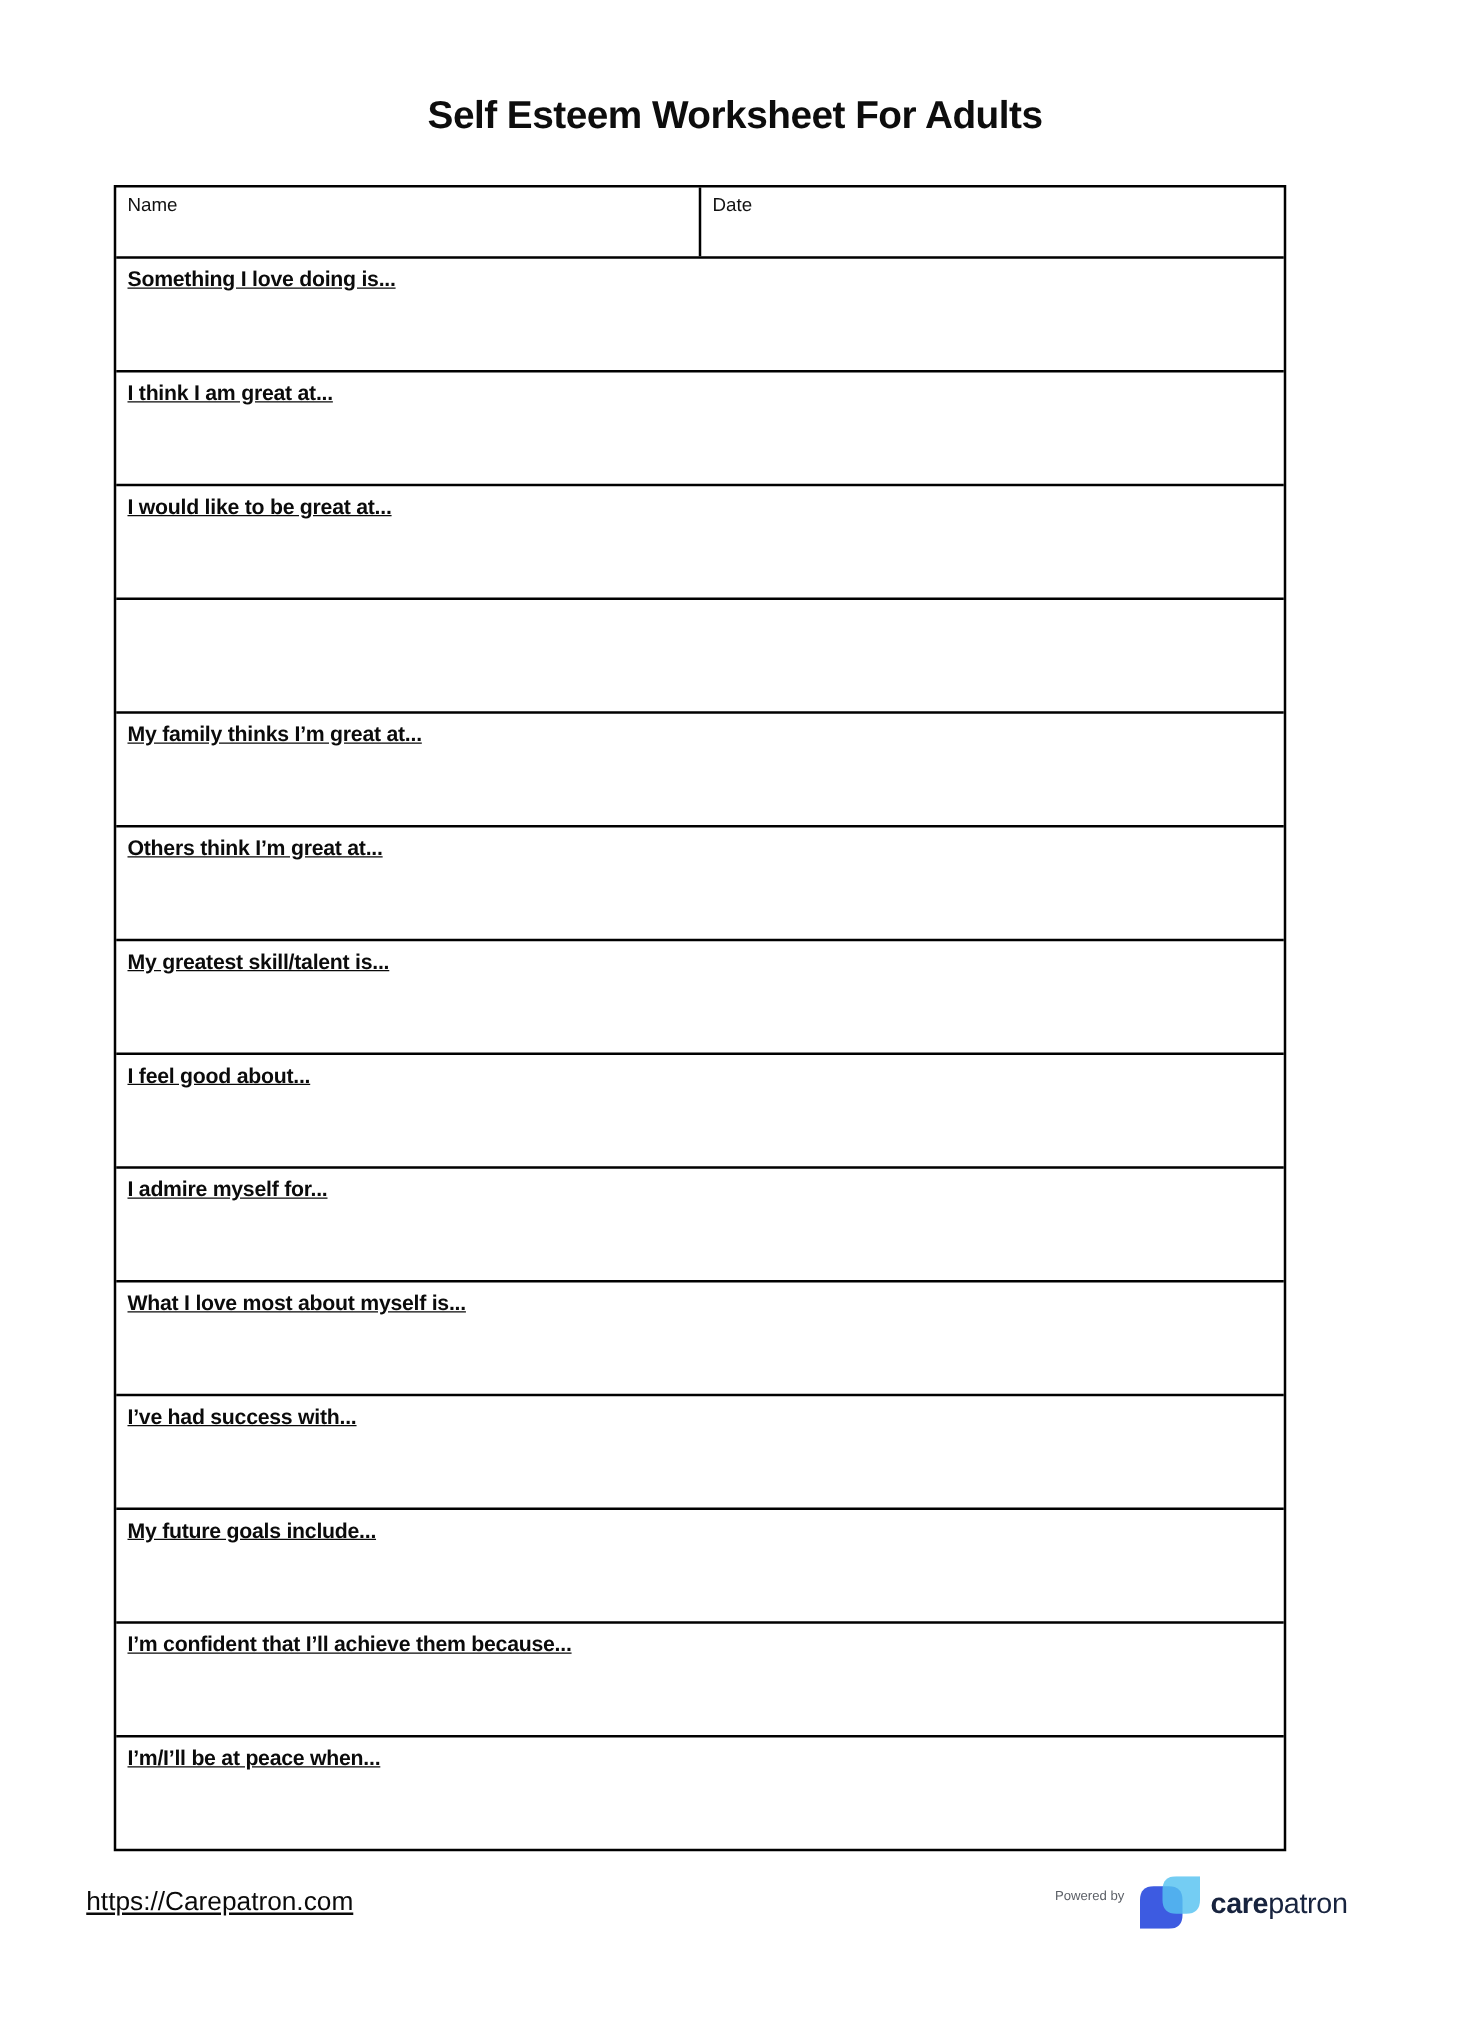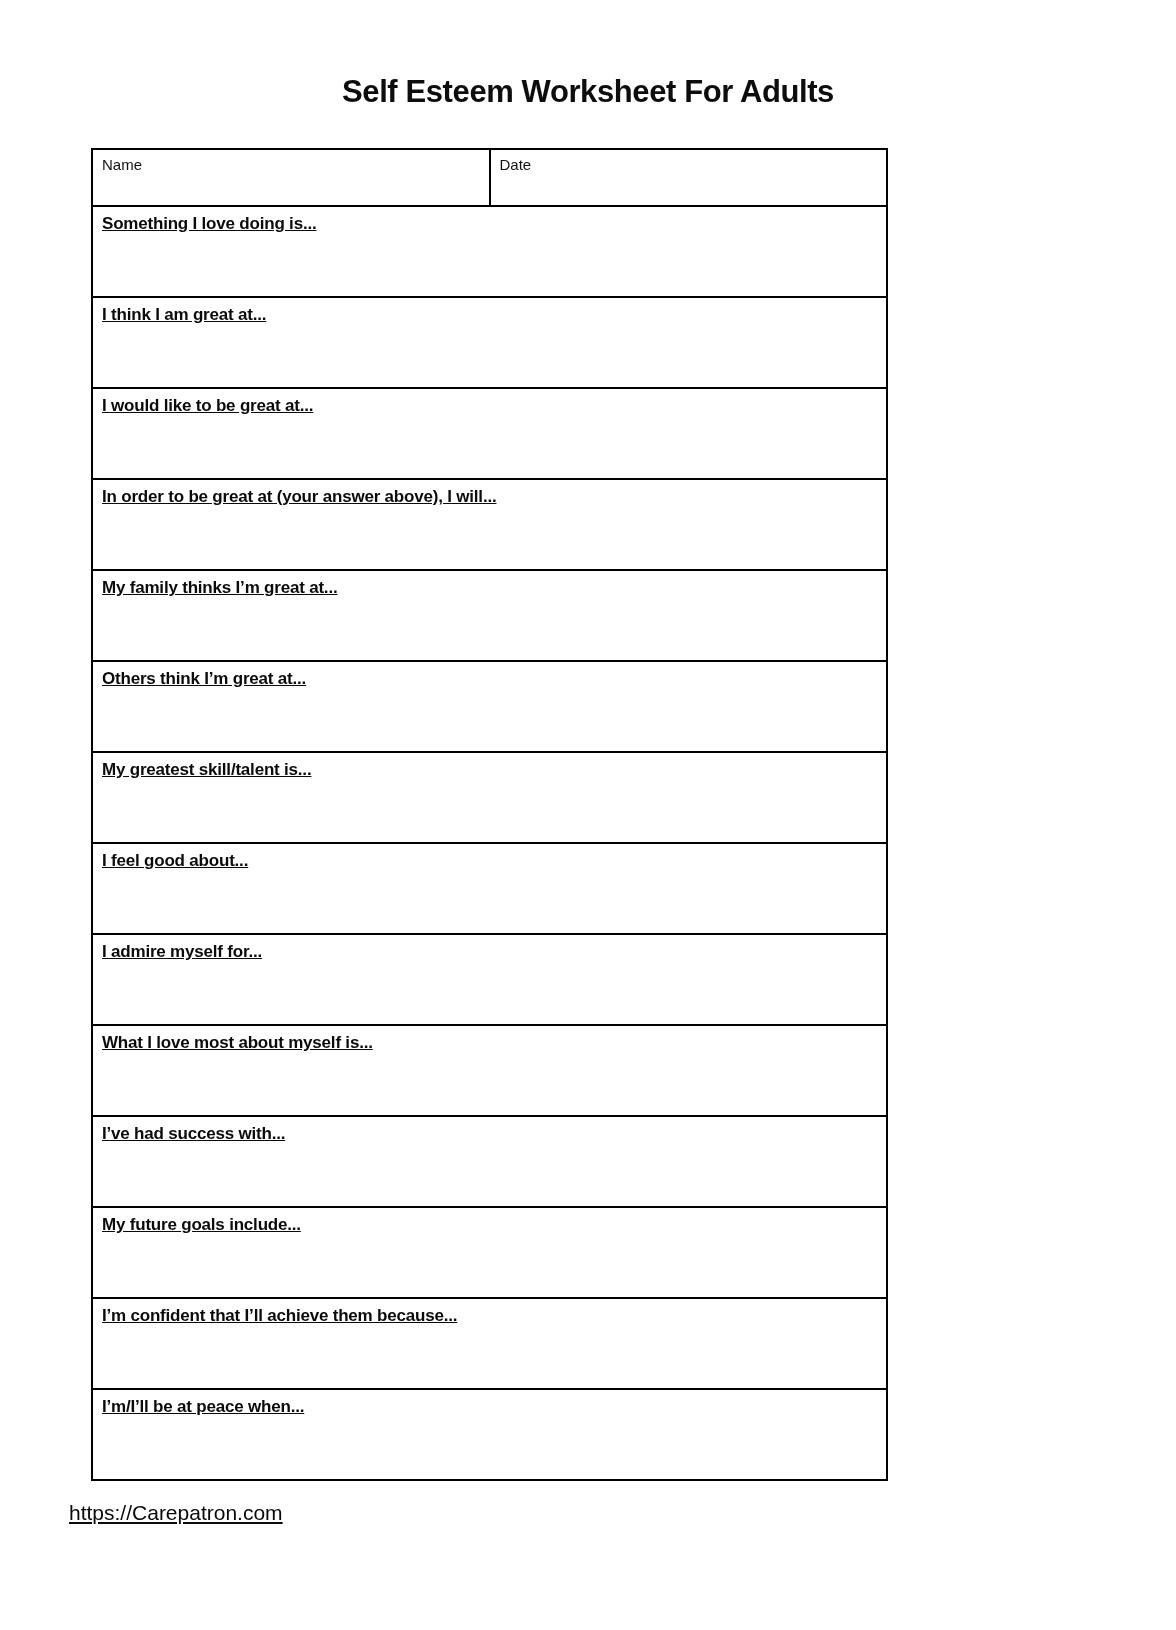--- a/index.html
+++ b/index.html
@@ -22,7 +22,7 @@
   .sheet{
     box-sizing:border-box;
     margin:38px 0 0 91px;
-    width:797px;
+    width:938px;
     border:2px solid #000;
     background:#fff;
   }

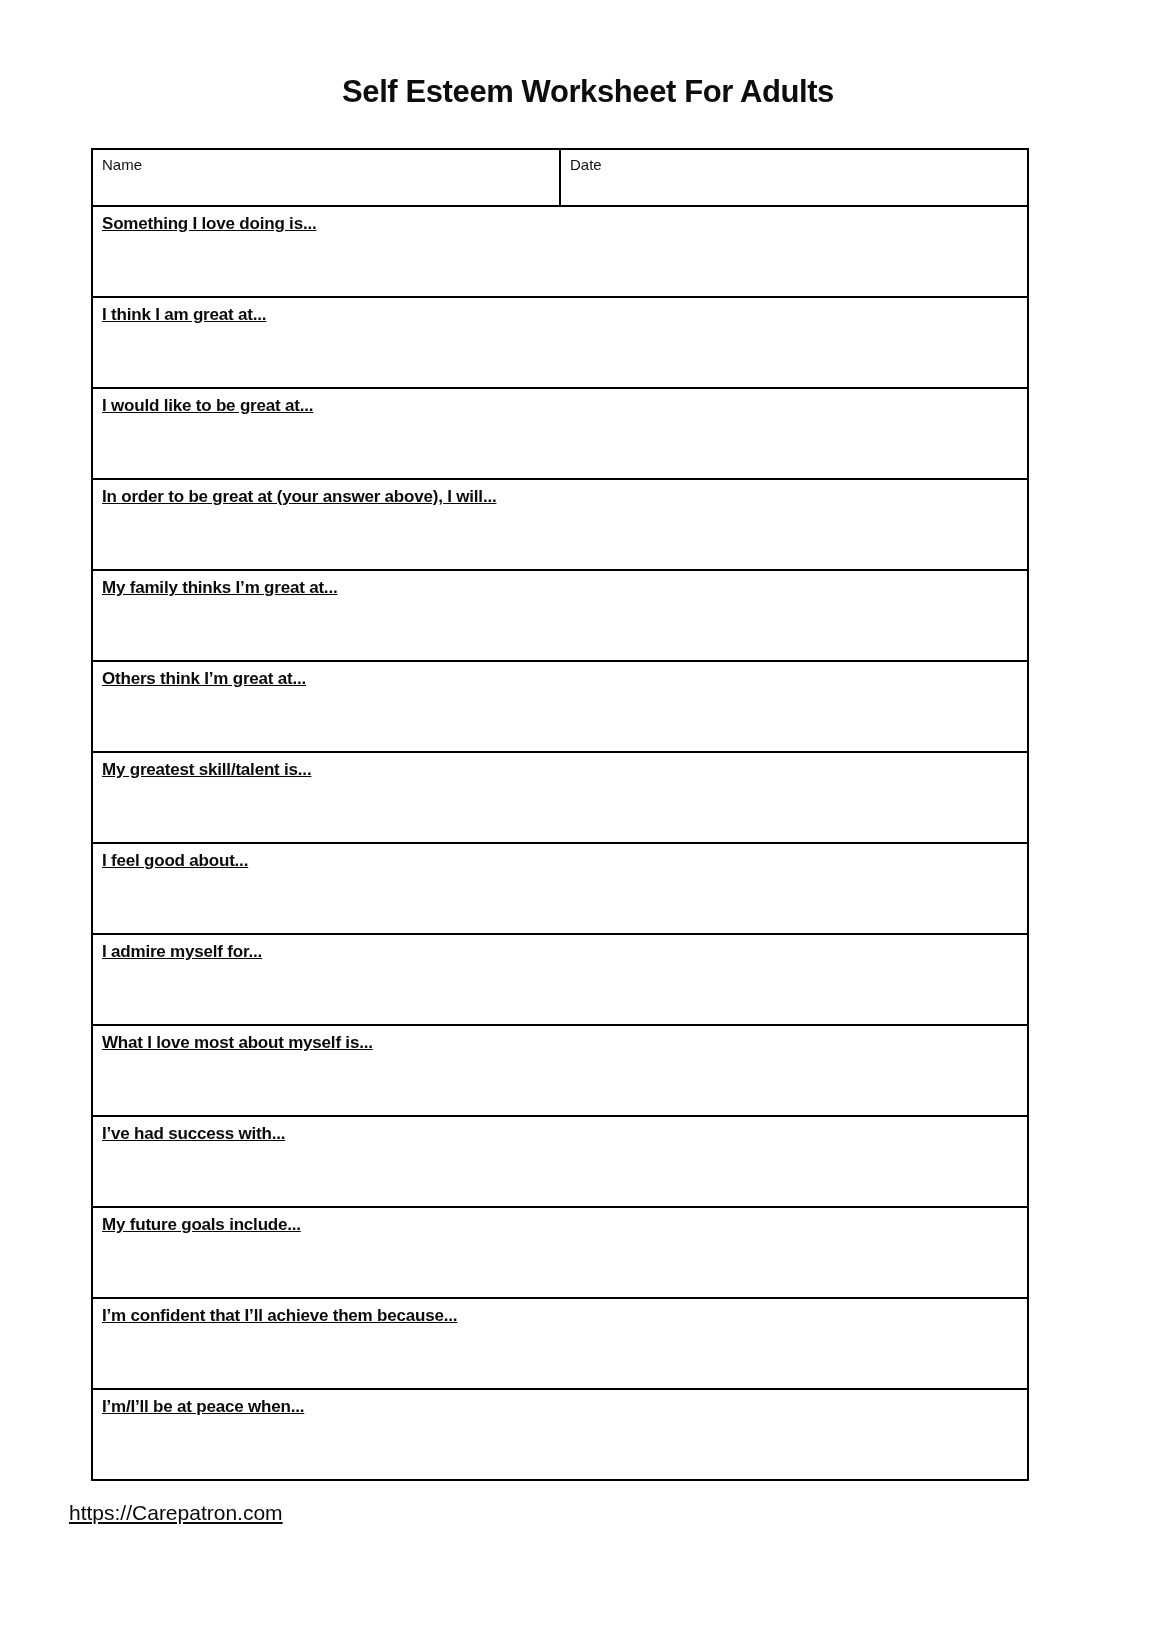--- a/index.html
+++ b/index.html
@@ -121,7 +121,6 @@
   </div>
 
   <div class="prompt-row">
-    <div class="prompt-label">In order to be great at (your answer above), I will...</div>
     <div class="answer-space"></div>
   </div>
 

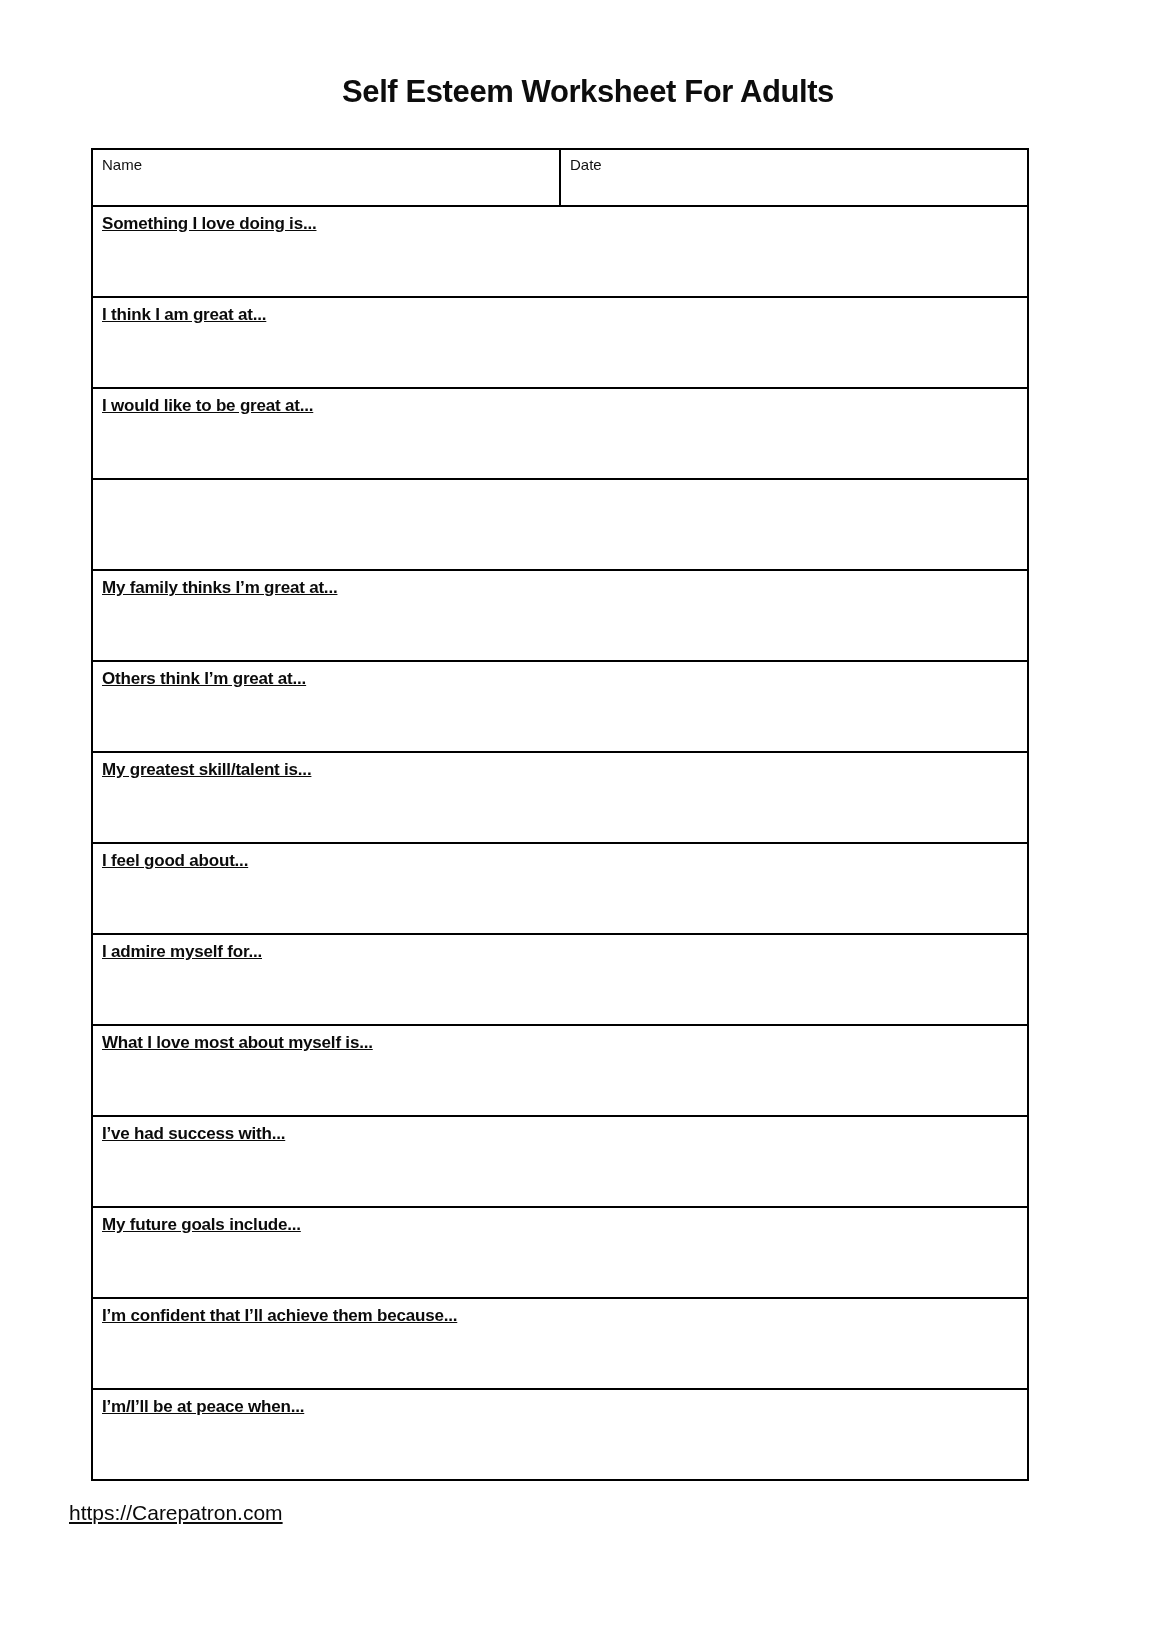--- a/index.html
+++ b/index.html
@@ -178,6 +178,16 @@
 
 <div class="footer">
   <a class="footer-url" href="#">https://Carepatron.com</a>
+  <div class="powered">
+    <span class="powered-label">Powered by</span>
+    <span class="logo">
+      <svg width="52" height="42" viewBox="0 0 52 42" xmlns="http://www.w3.org/2000/svg">
+        <path d="M2 42 V19 Q2 8 13 8 H25 Q36 8 36 19 V31 Q36 42 25 42 Z" fill="#3d5be1"></path>
+        <path fill-opacity="0.82" d="M50 0 H31 Q20 0 20 11 V19 Q20 30 31 30 H39 Q50 30 50 19 Z" fill="#55c2f0"></path>
+      </svg>
+    </span>
+    <span class="brand"><b>care</b><span>patron</span></span>
+  </div>
 </div>
 
 </body></html>

